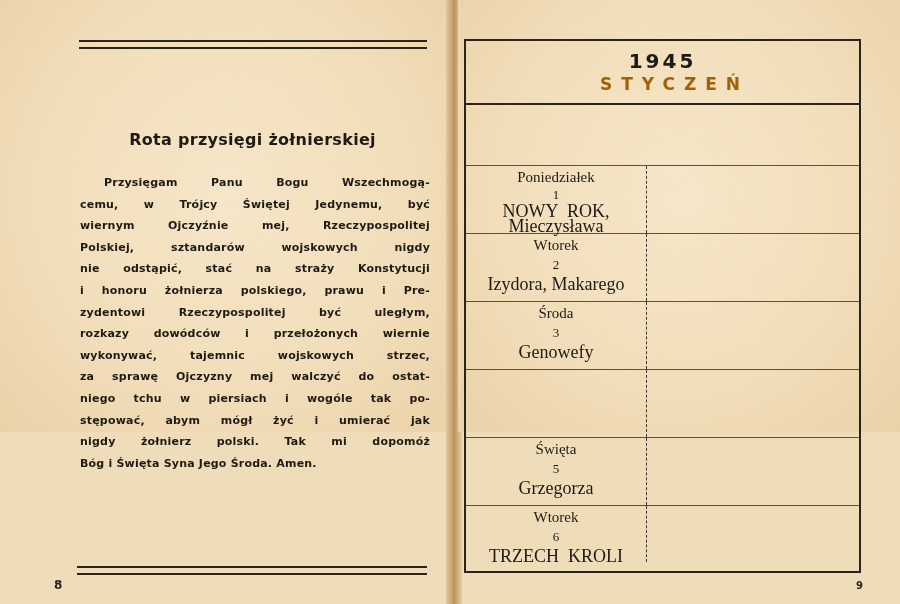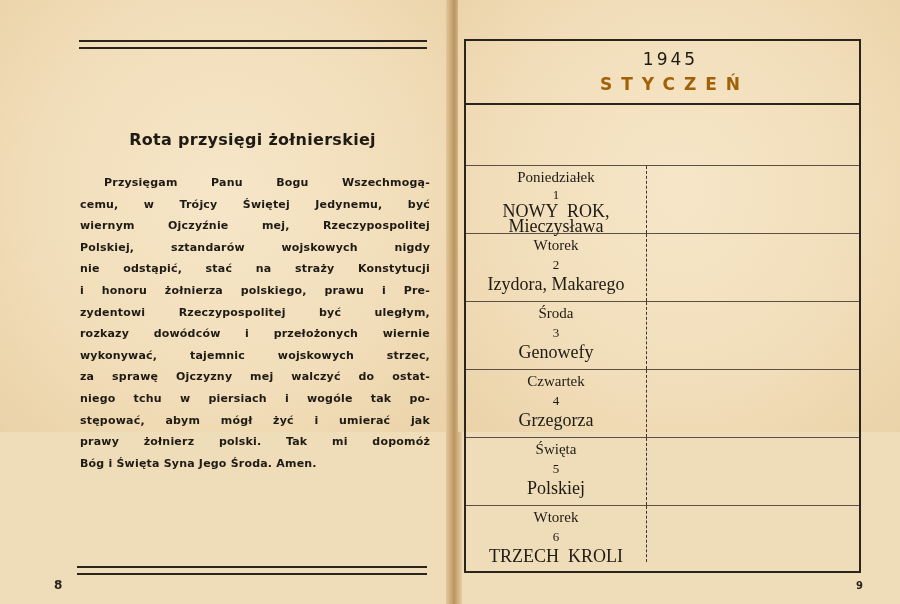--- a/index.html
+++ b/index.html
@@ -57,8 +57,8 @@
       border-bottom:2px solid #2a241c; text-align:center;
     }
     .cal-year {
-      position:absolute; left:8px; top:8px; width:100%;
-      font-family:"DejaVu Sans", sans-serif; font-weight:normal; font-size:17px;
+      position:absolute; left:0; top:8px; width:100%;
+      font-family:"DejaVu Sans", sans-serif; font-weight:bold; font-size:20px;
       letter-spacing:3px; color:#1e1a14;
     }
     .cal-month {

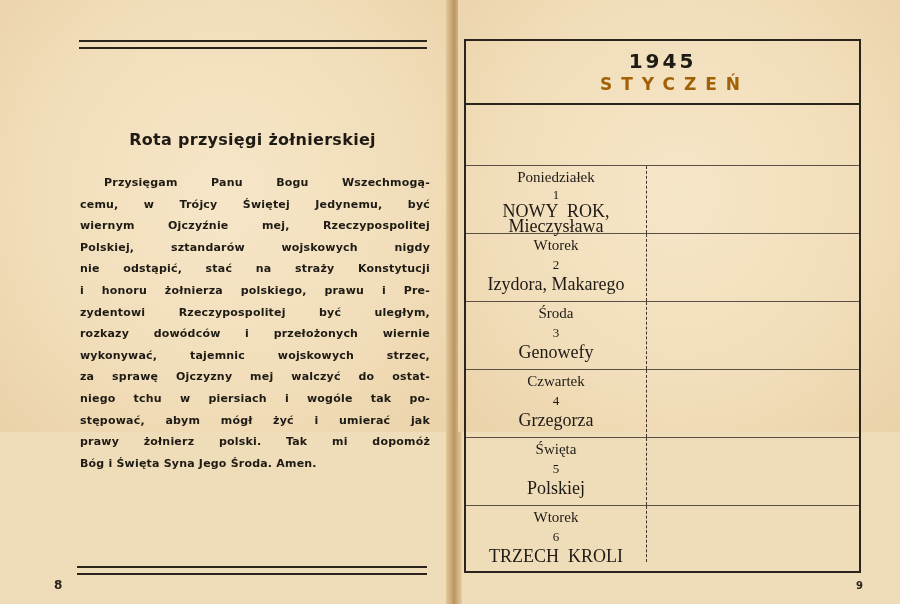--- a/index.html
+++ b/index.html
@@ -157,11 +157,6 @@
     </div>
 
     <div class="day-row" style="top:329px">
-      <div class="day-cell">
-        <span class="day-name">Czwartek</span>
-        <span class="day-num">4</span>
-        <span class="day-saint" style="margin-top:3px">Grzegorza</span>
-      </div>
       <div class="day-notes"></div>
     </div>
 

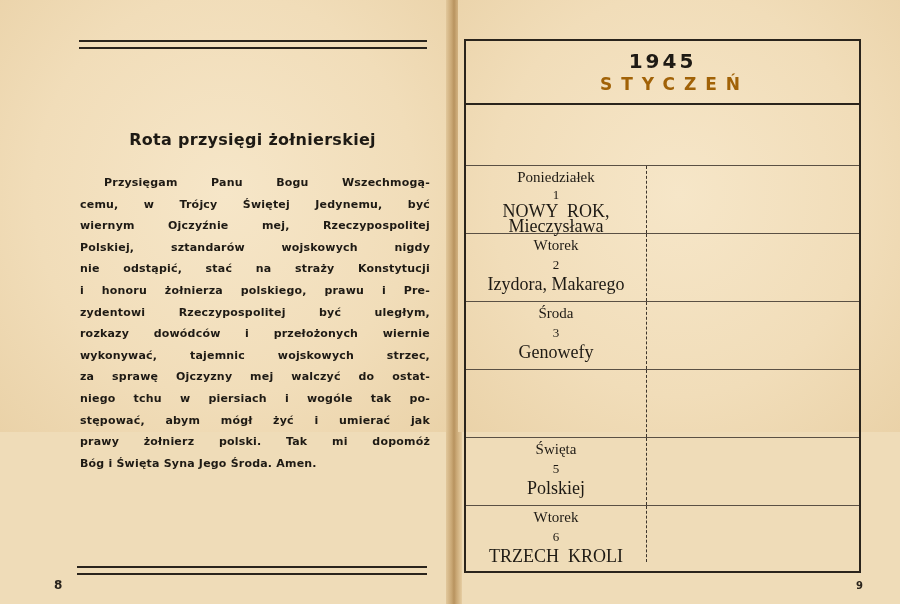--- a/index.html
+++ b/index.html
@@ -109,7 +109,7 @@
       <span class="line" style="margin-left:-24px">za sprawę Ojczyzny mej walczyć do ostat-</span>
       <span class="line" style="margin-left:-24px">niego tchu w piersiach i wogóle tak po-</span>
       <span class="line" style="margin-left:-24px">stępować, abym mógł żyć i umierać jak</span>
-      <span class="line" style="margin-left:-24px">prawy żołnierz polski. Tak mi dopomóż</span>
+      <span class="line" style="margin-left:-24px">nigdy żołnierz polski. Tak mi dopomóż</span>
       <span class="line last" style="margin-left:-24px">Bóg i Święta Syna Jego Środa. Amen.</span>
     </div>
 

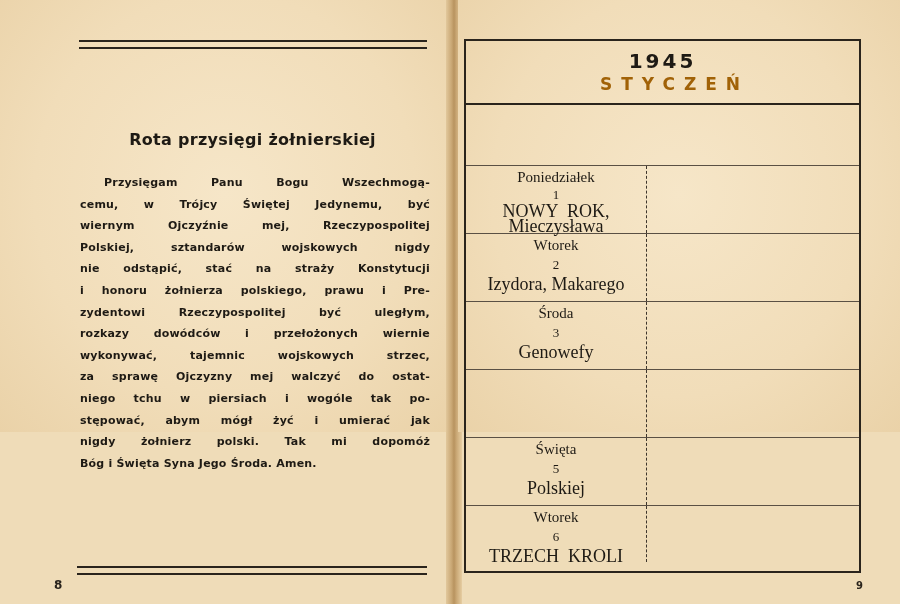--- a/index.html
+++ b/index.html
@@ -164,7 +164,7 @@
       <div class="day-cell">
         <span class="day-name">Święta</span>
         <span class="day-num">5</span>
-        <span class="day-saint" style="margin-top:3px">Polskiej</span>
+        <span class="day-saint" style="margin-top:3px">Grzegorza</span>
       </div>
       <div class="day-notes"></div>
     </div>

